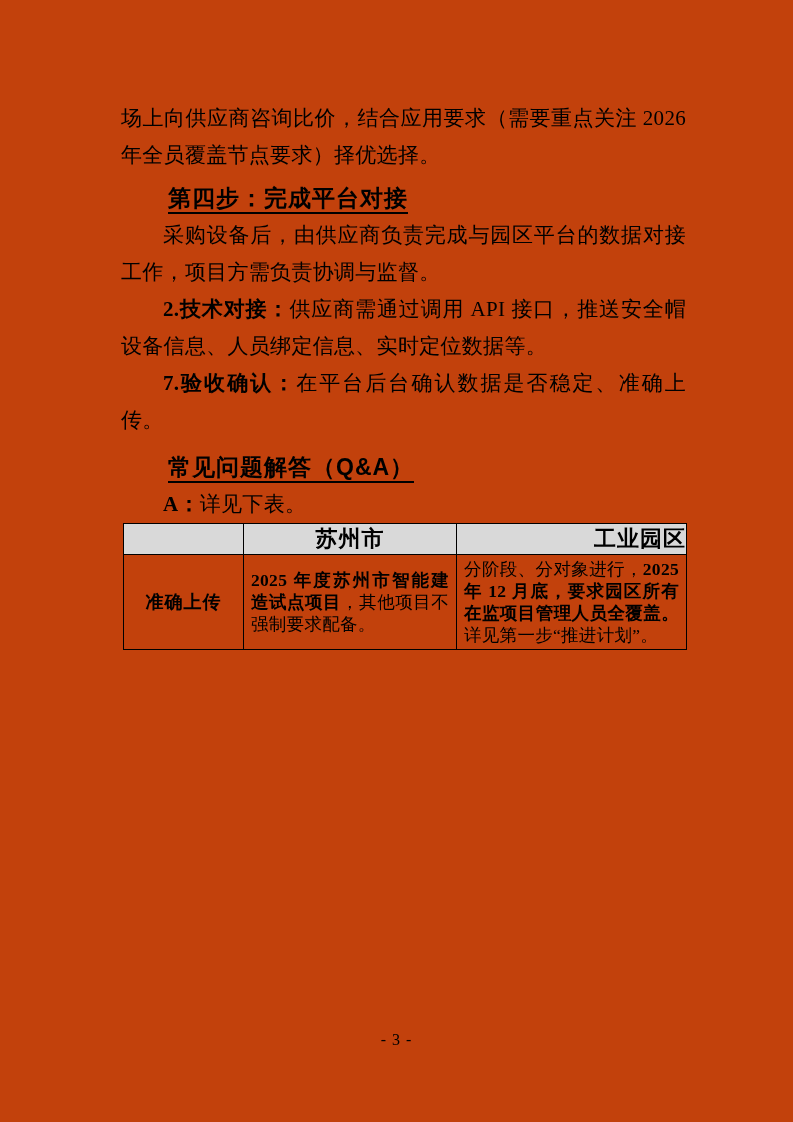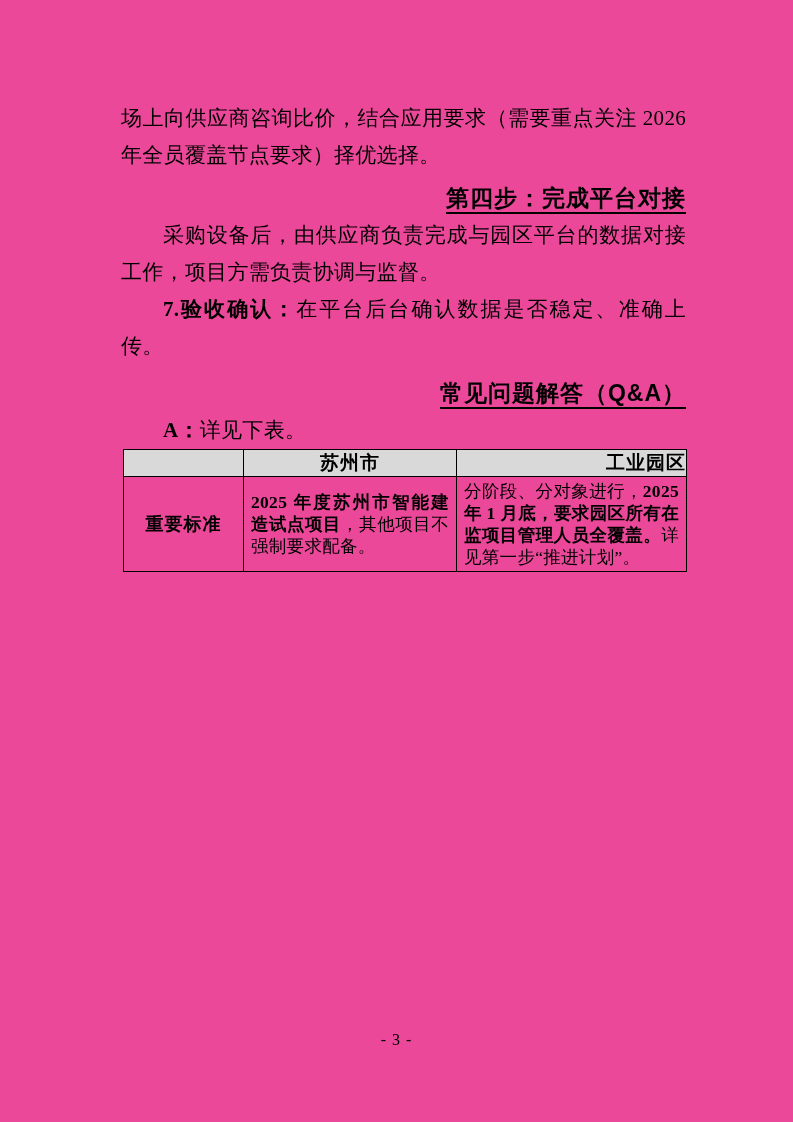--- a/index.html
+++ b/index.html
@@ -13,7 +13,7 @@
   }
   .page {
     position:absolute; left:0; top:0; width:793px; height:1122px;
-    background:#ec4899;
+    background:#c2410c;
   }
   .content {
     position:absolute; left:121px; top:100px; width:565px;

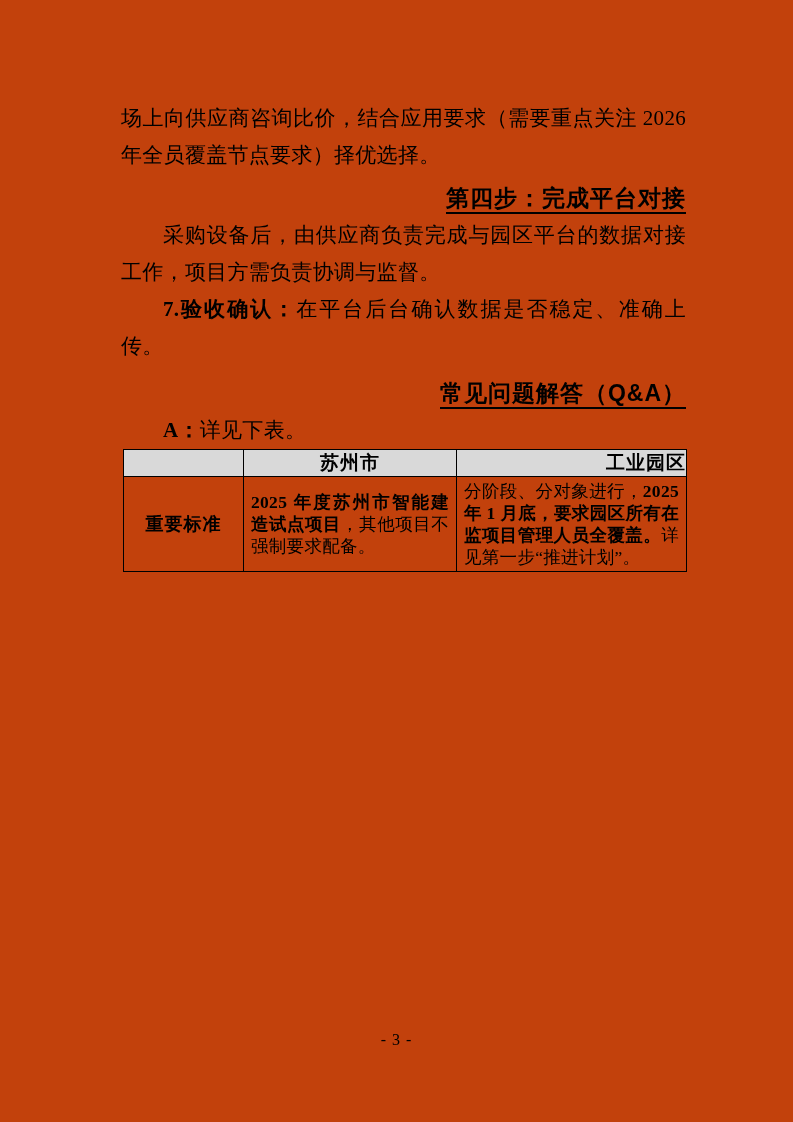--- a/index.html
+++ b/index.html
@@ -36,7 +36,6 @@
     font-weight:bold;
     line-height:37px;
     letter-spacing:1px;
-    text-align:right;
   }
   .sec-heading .underline {
     border-bottom:2.5px solid #000;

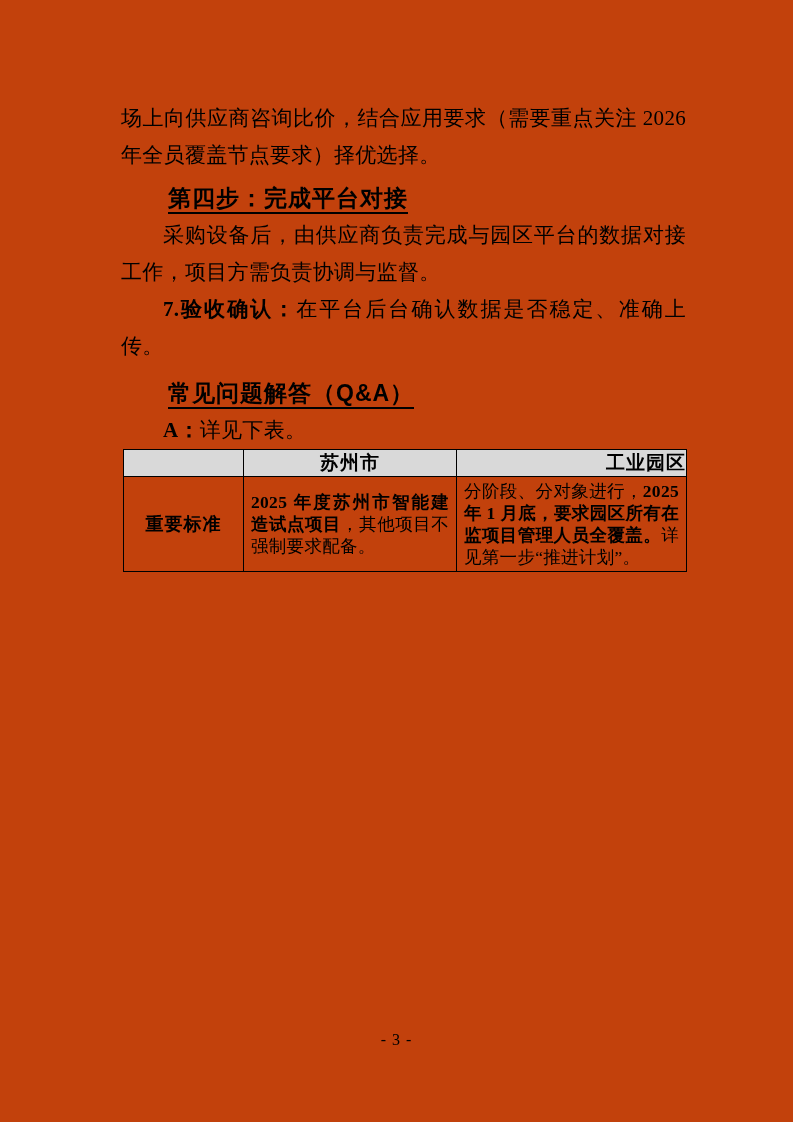--- a/index.html
+++ b/index.html
@@ -104,6 +104,7 @@
     <p class="body indent"><span>采购设备后，由供应商负责完成与园区平台的数据对接工作，项目方需负责协调与监督。</span></p>
 
 
+    <p class="body indent p6-space"><b>2.技术对接：</b><span>供应商需通过调用 API 接口，推送安全帽设备信息、人员绑定信息、实时定位数据等。</span></p>
 
     <p class="body indent"><b>7.验收确认：</b><span>在平台后台确认数据是否稳定、准确上传。</span></p>
 

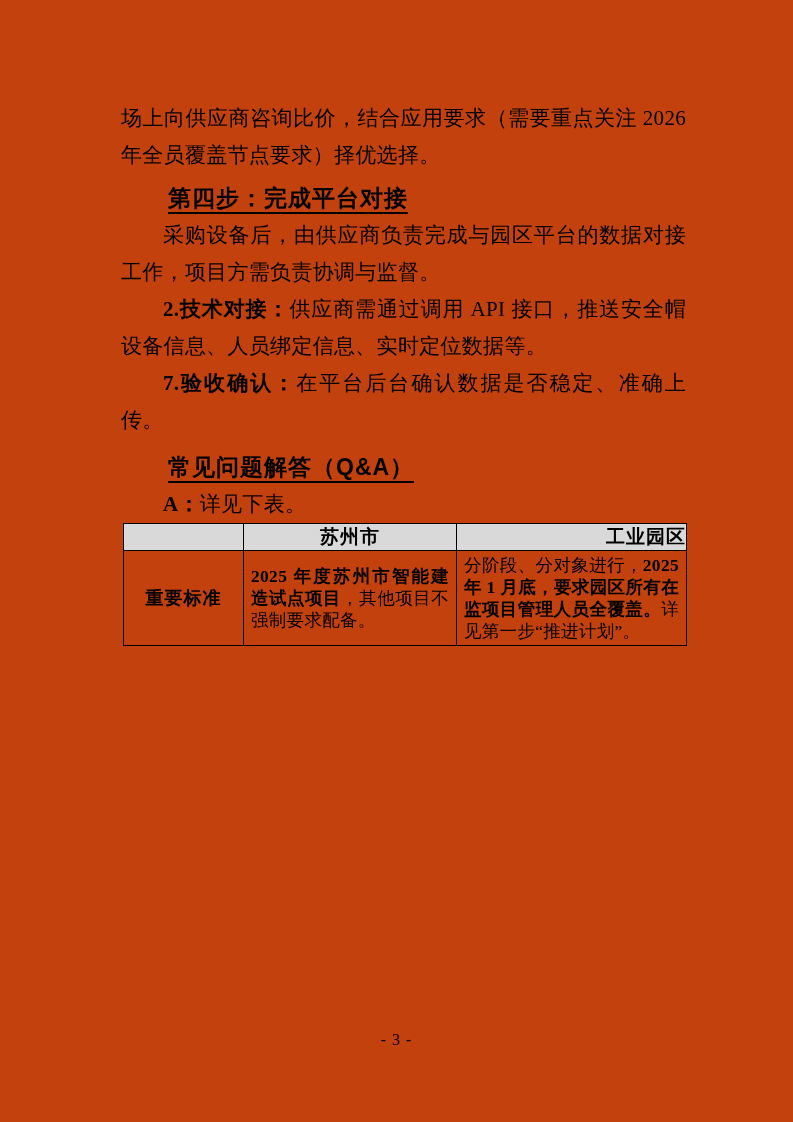--- a/index.html
+++ b/index.html
@@ -58,7 +58,7 @@
   }
   table.cmp thead th {
     height:25px;
-    font-size:19px;
+    font-size:22px;
     font-weight:bold;
     text-align:center;
     letter-spacing:1px;

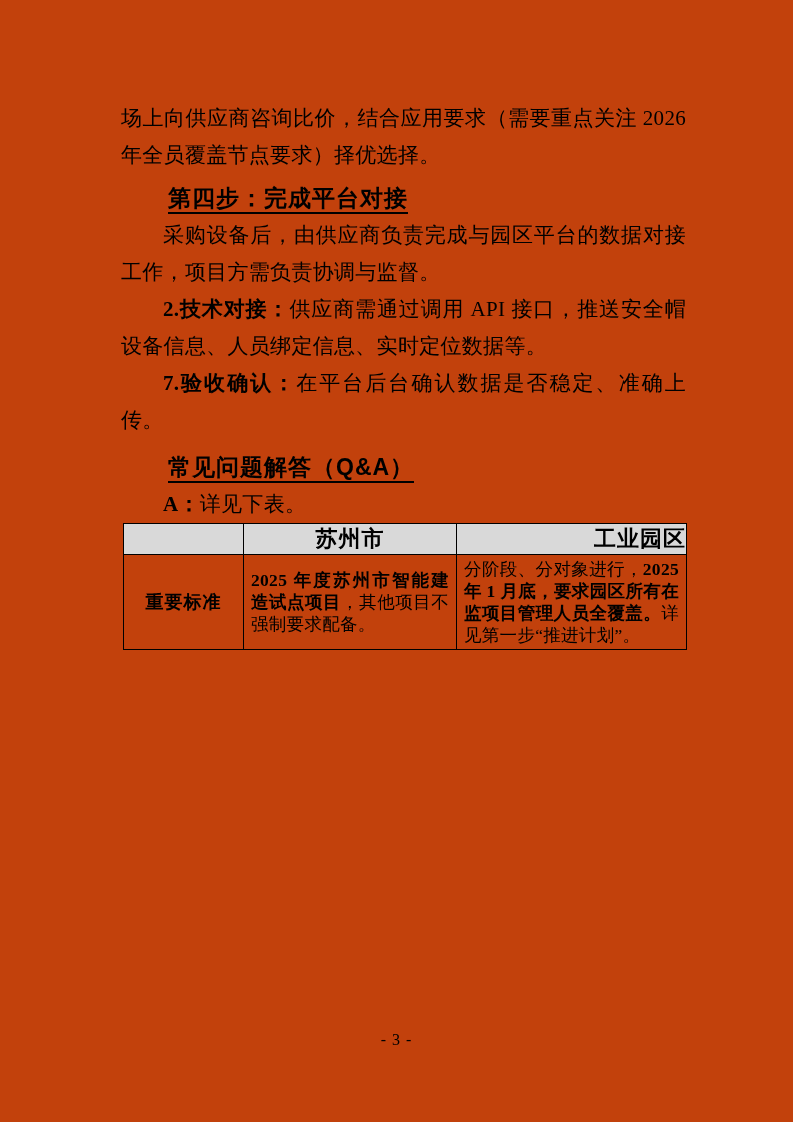--- a/index.html
+++ b/index.html
@@ -130,7 +130,7 @@
         <tr style="height:91px;">
           <td class="row-label">重要标准</td>
           <td class="cell"><b>2025 年度苏州市智能建造试点项目</b><span>，其他项目不强制要求配备。</span></td>
-          <td class="cell"><span>分阶段、分对象进行，</span><b>2025 年 1 月底，要求园区所有在监项目管理人员全覆盖。</b><span>详见第一步“推进计划”。</span></td>
+          <td class="cell"><span>分阶段、分对象进行，</span><b>2025 年 12 月底，要求园区所有在监项目管理人员全覆盖。</b><span>详见第一步“推进计划”。</span></td>
         </tr>
       </tbody>
     </table>

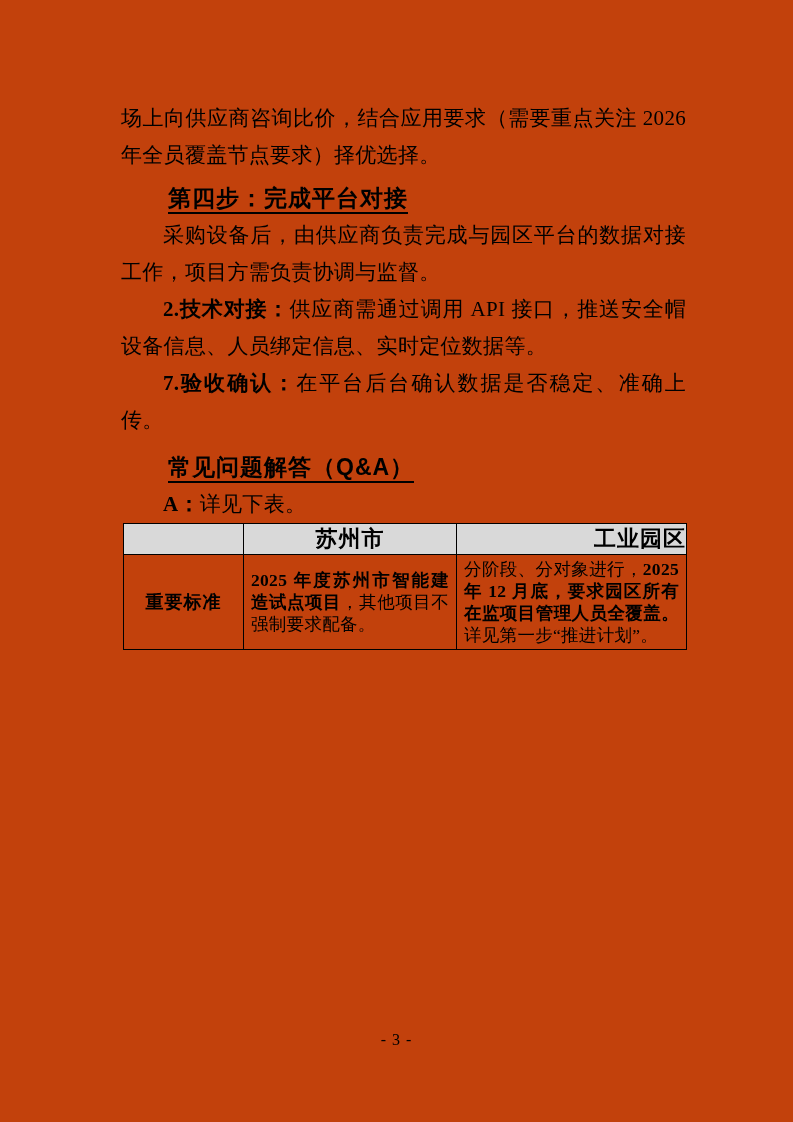--- a/index.html
+++ b/index.html
@@ -128,7 +128,7 @@
       </thead>
       <tbody>
         <tr style="height:91px;">
-          <td class="row-label">重要标准</td>
+          <td class="row-label">准确上传</td>
           <td class="cell"><b>2025 年度苏州市智能建造试点项目</b><span>，其他项目不强制要求配备。</span></td>
           <td class="cell"><span>分阶段、分对象进行，</span><b>2025 年 12 月底，要求园区所有在监项目管理人员全覆盖。</b><span>详见第一步“推进计划”。</span></td>
         </tr>

